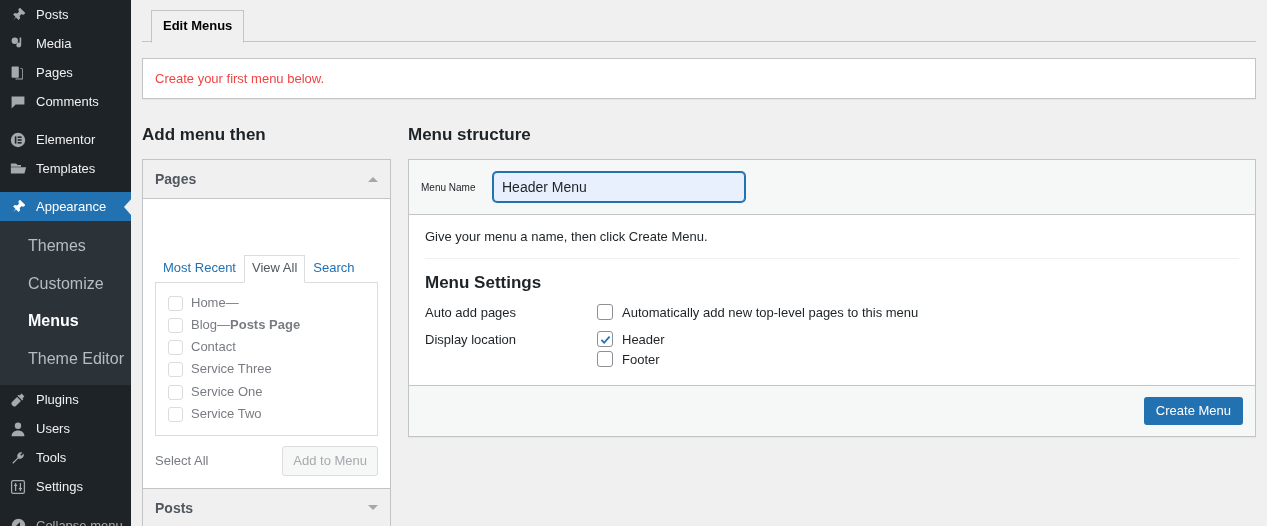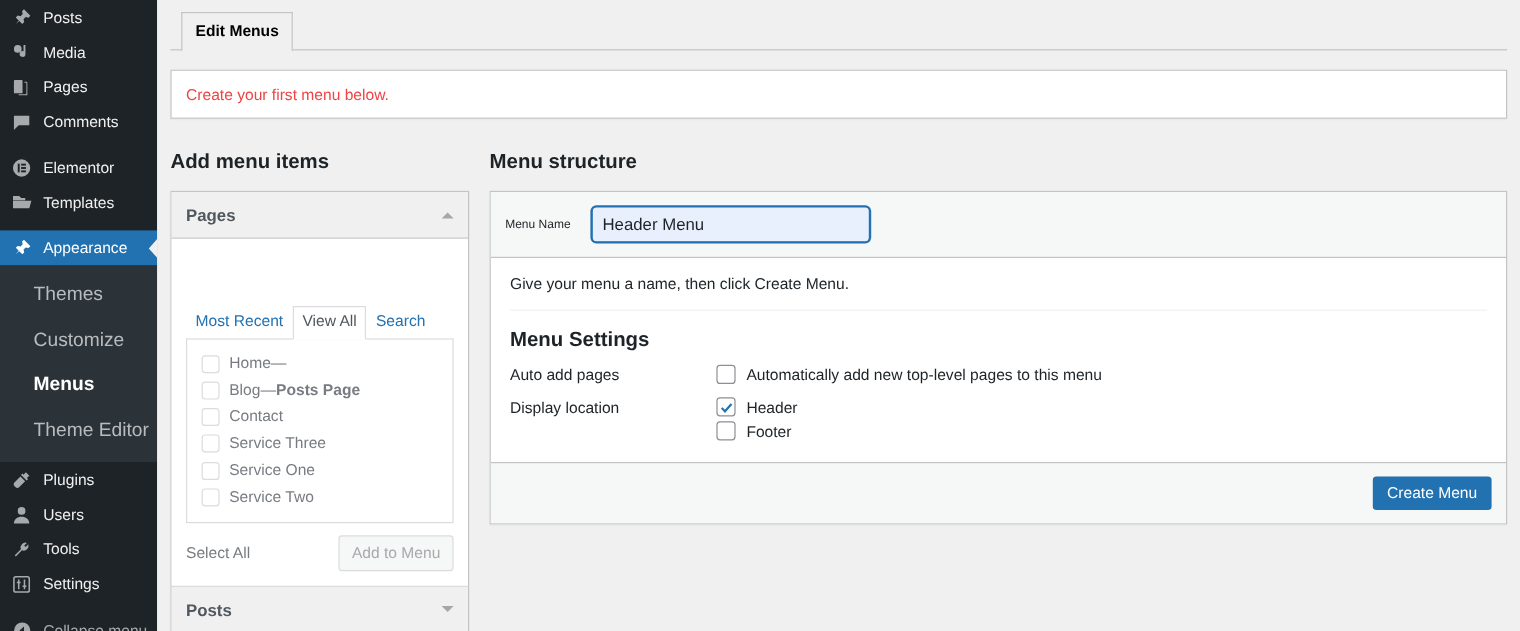--- a/index.html
+++ b/index.html
@@ -420,7 +420,7 @@
     <div class="columns">
 
       <div class="col-left">
-        <h3 class="col-title">Add menu items</h3>
+        <h3 class="col-title">Add menu then</h3>
 
         <div class="accordion">
           <div class="acc-head">

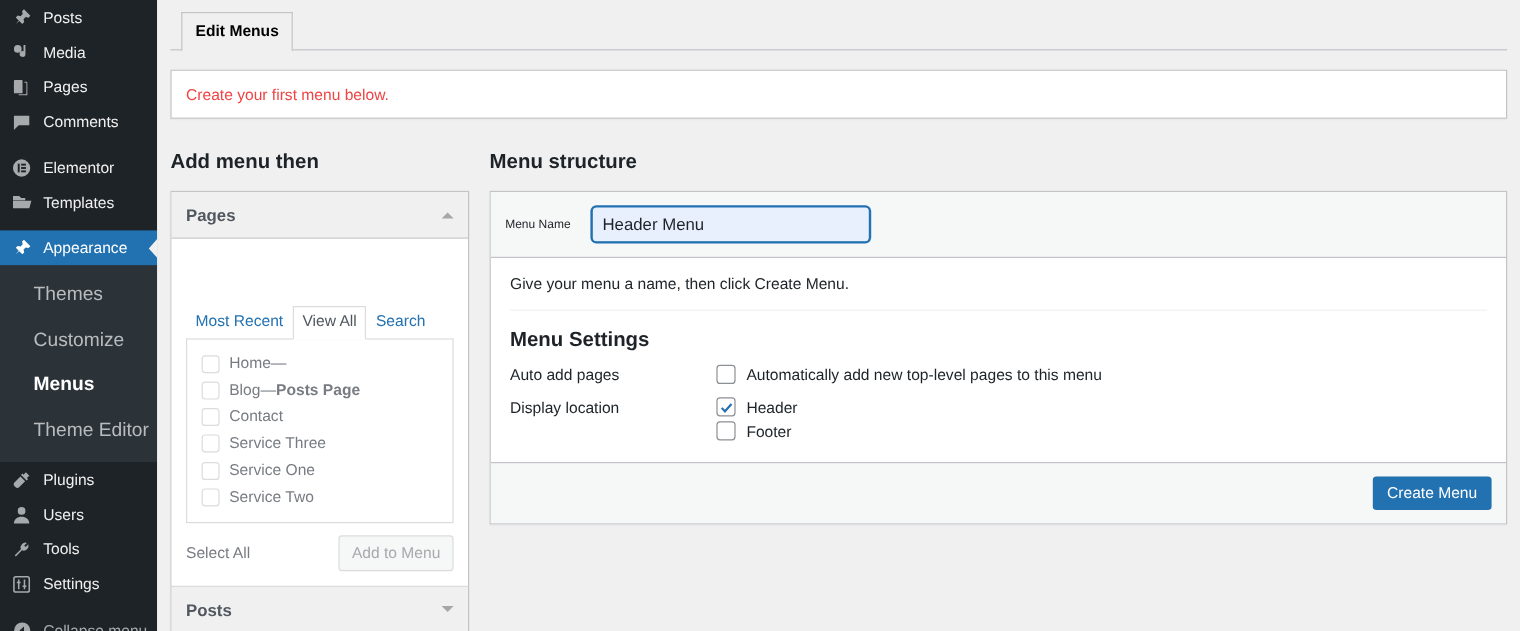--- a/index.html
+++ b/index.html
@@ -219,7 +219,7 @@
     margin-right: 10px; width: 62px; flex: 0 0 62px;
   }
   .menu-name-input {
-    width: 232px; height: 30px;
+    width: 252px; height: 30px;
     border: 1px solid #2271b1;
     border-radius: 4px;
     background: #e8f0fe;

